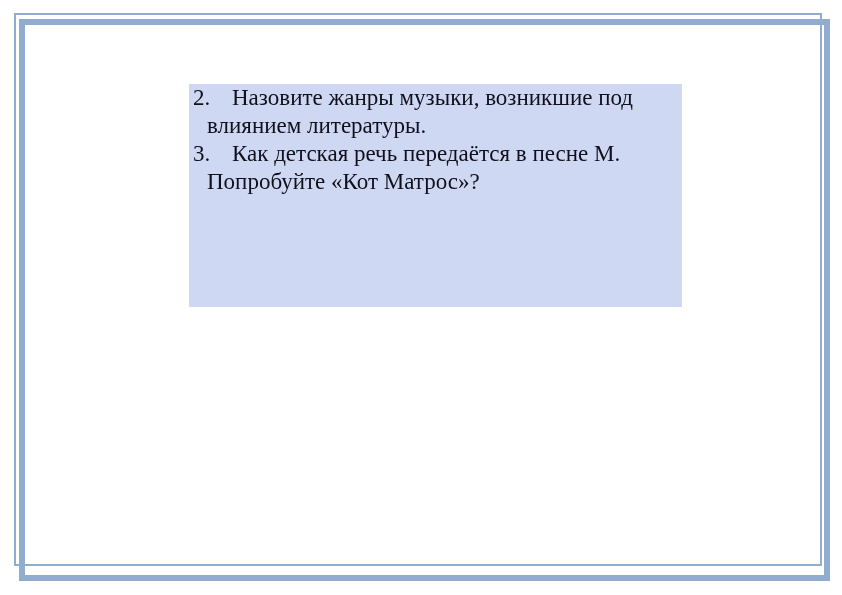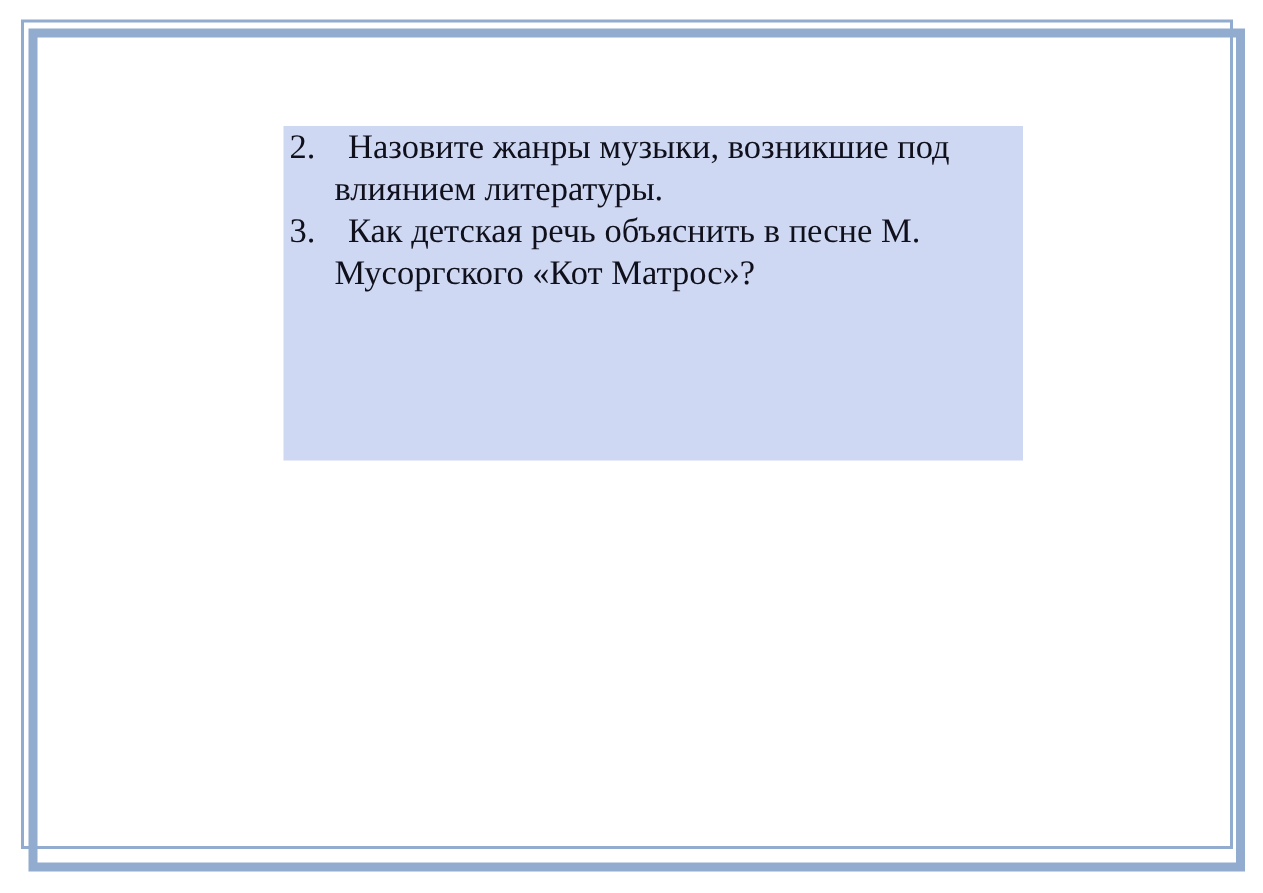--- a/index.html
+++ b/index.html
@@ -52,7 +52,7 @@
     line-height: 28px;
   }
   .q-line.first { padding-left: 4px; }
-  .q-line.cont  { padding-left: 18px; margin-left: 16px; }
+  .q-line.cont  { padding-left: 18px; }
   .q-num {
     display: inline-block;
     width: 39px;

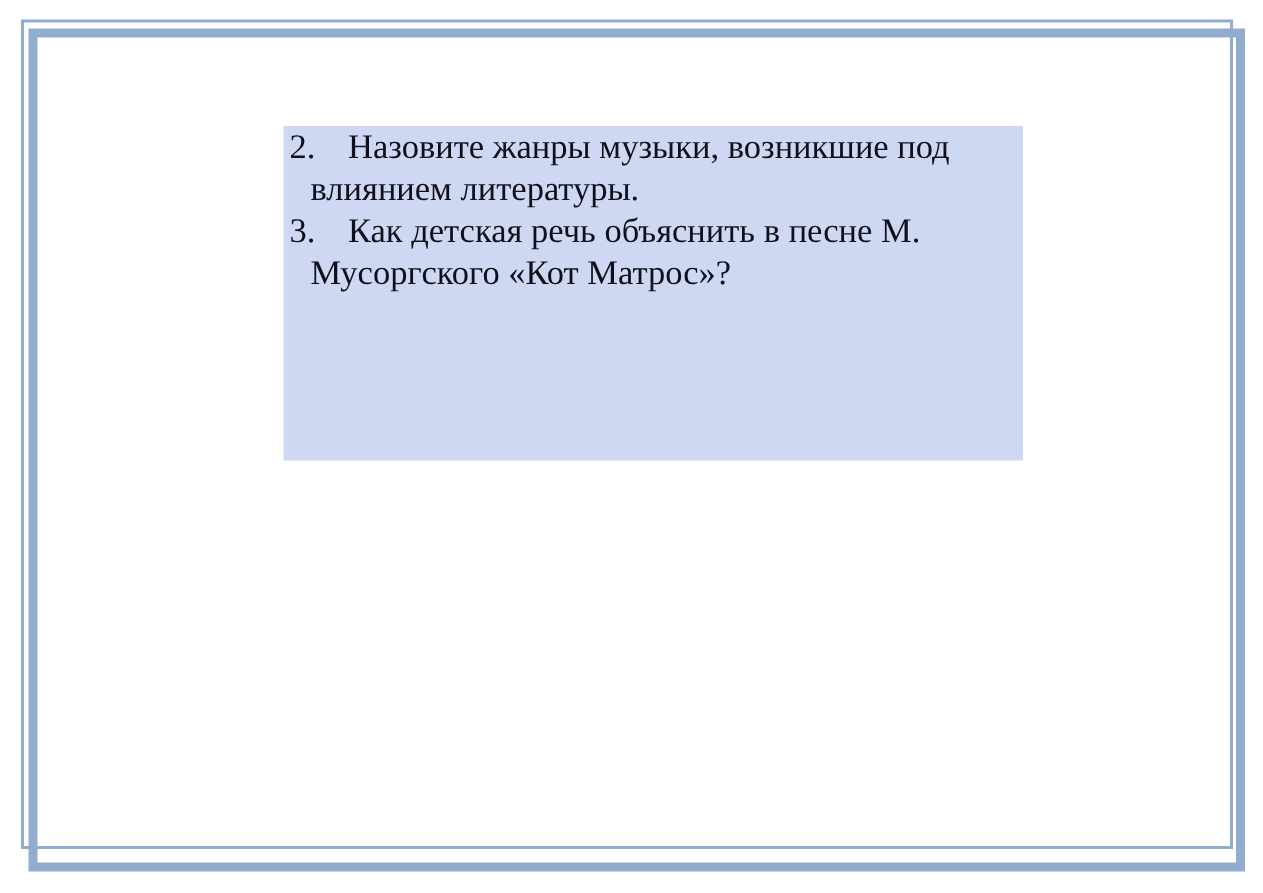--- a/index.html
+++ b/index.html
@@ -74,7 +74,7 @@
     </div>
 
     <div class="q-item">
-      <div class="q-line first"><span class="q-num">3.</span><span>Как детская речь объяснить в песне М.</span></div>
+      <div class="q-line first"><span class="q-num">3.</span><span>Как детская речь передаётся в песне М.</span></div>
       <div class="q-line cont">Мусоргского «Кот Матрос»?</div>
     </div>
 

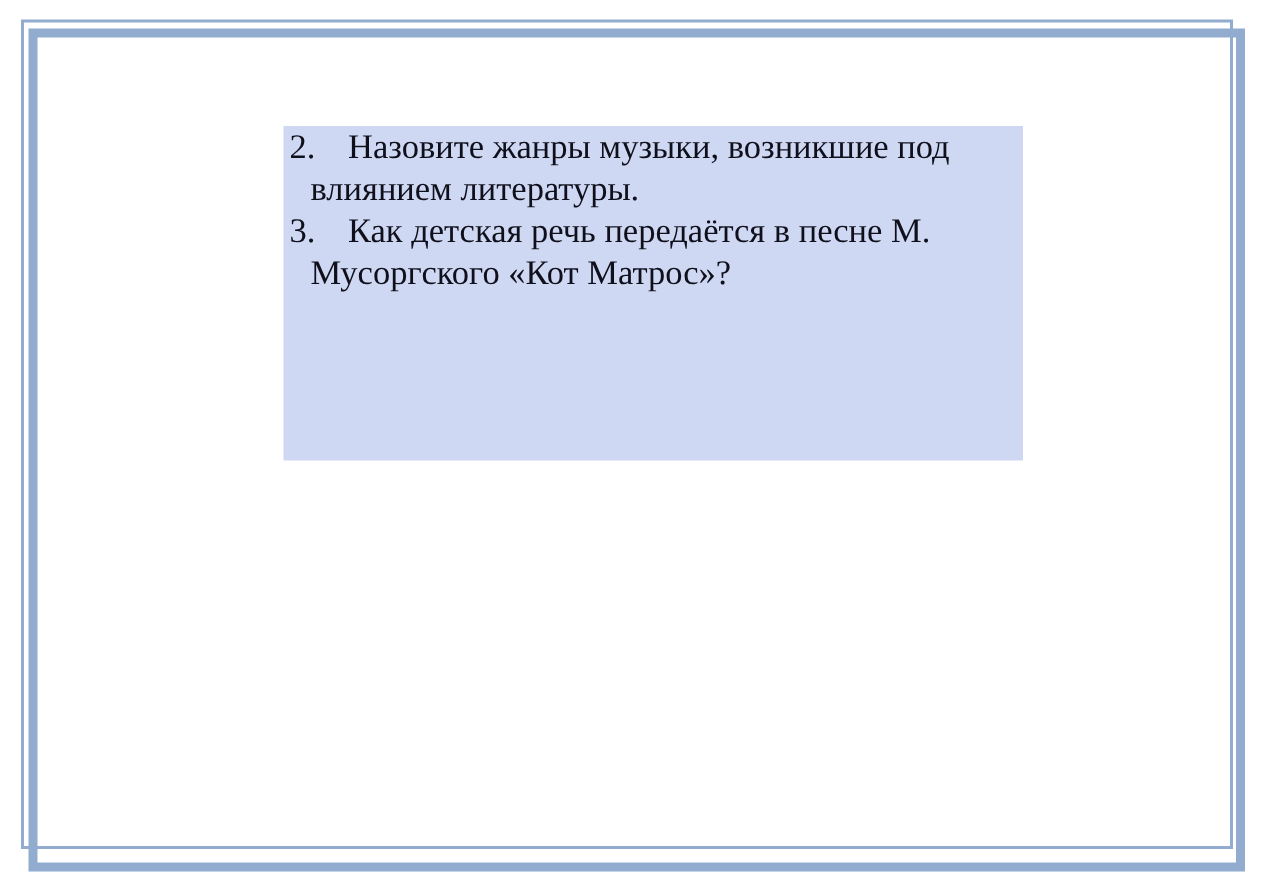--- a/index.html
+++ b/index.html
@@ -75,7 +75,7 @@
 
     <div class="q-item">
       <div class="q-line first"><span class="q-num">3.</span><span>Как детская речь передаётся в песне М.</span></div>
-      <div class="q-line cont">Мусоргского «Кот Матрос»?</div>
+      <div class="q-line cont">Попробуйте «Кот Матрос»?</div>
     </div>
 
     <div class="q-item">

